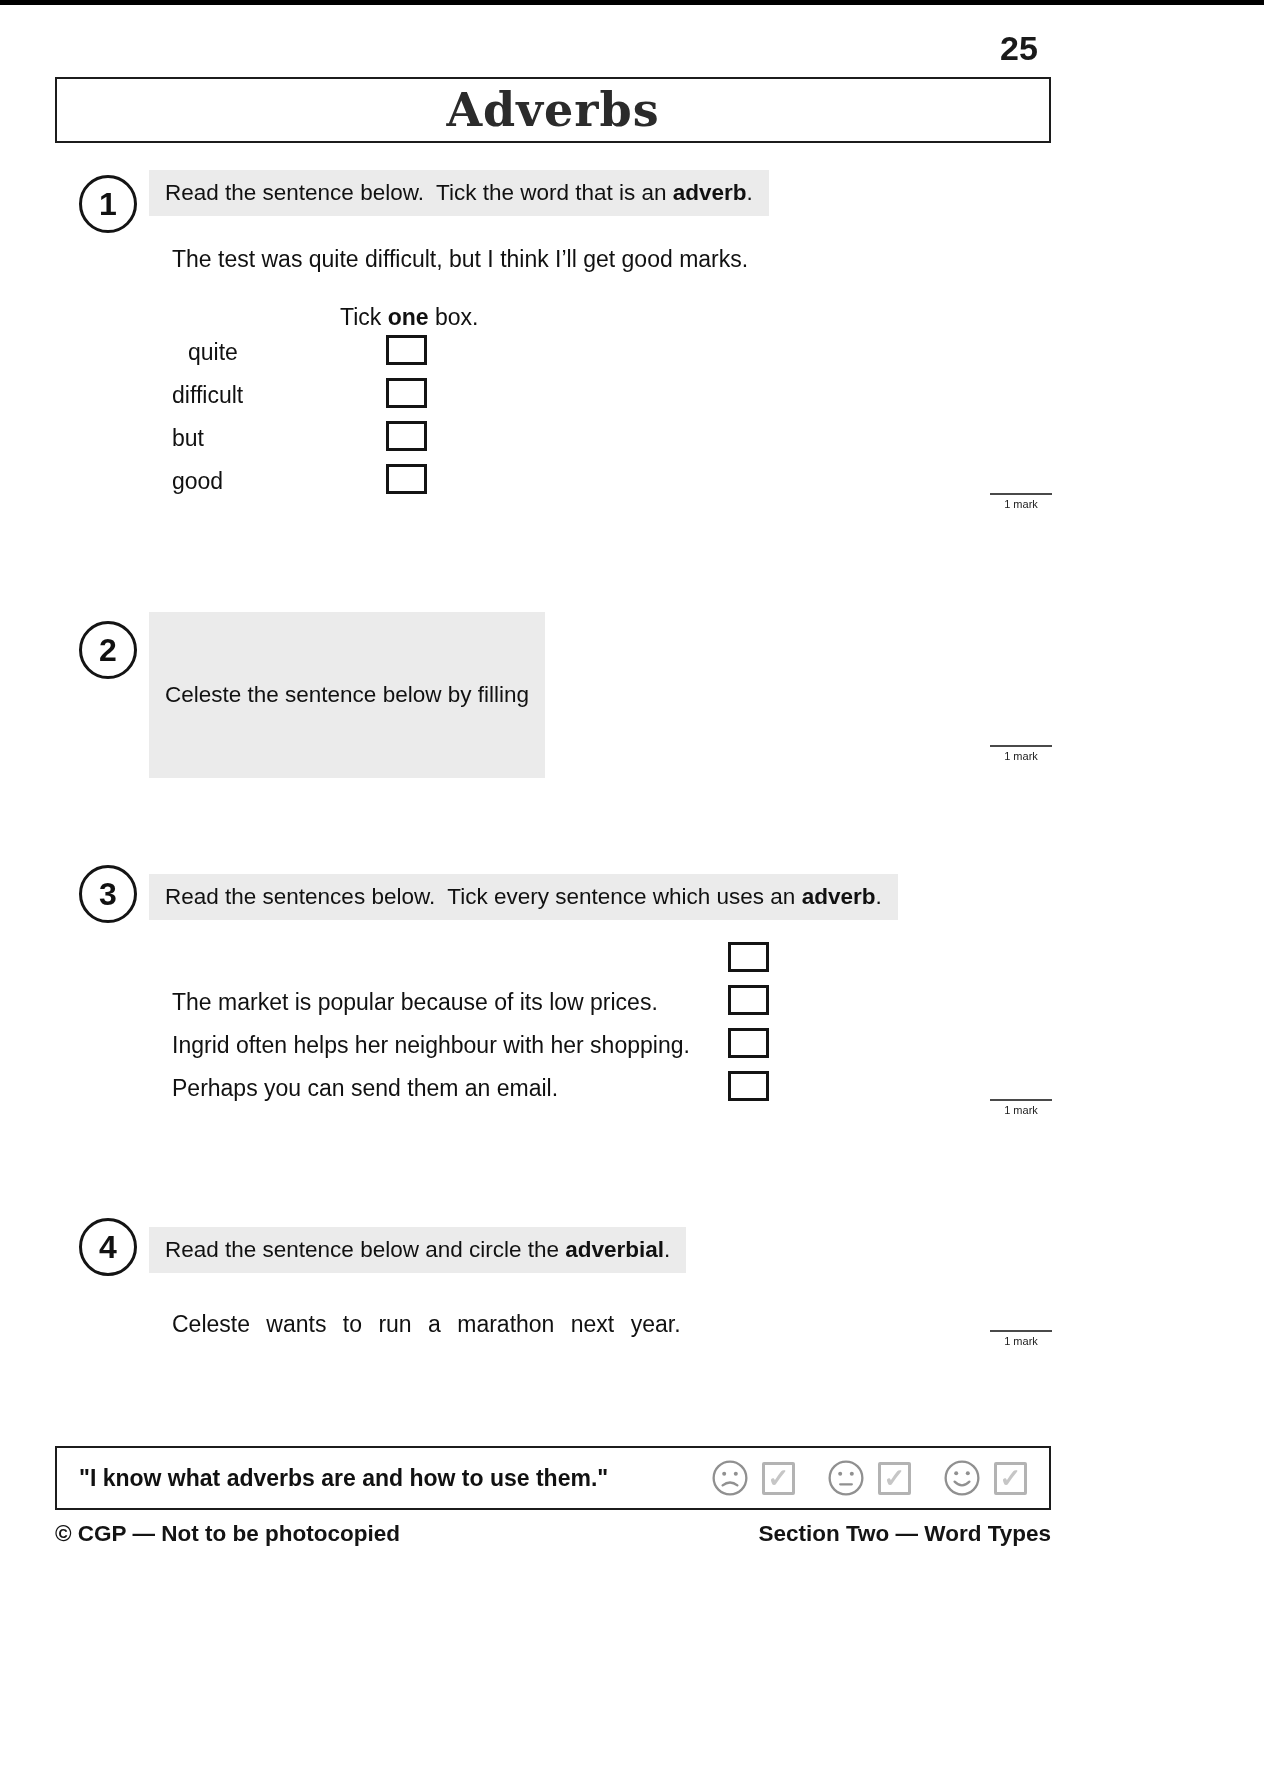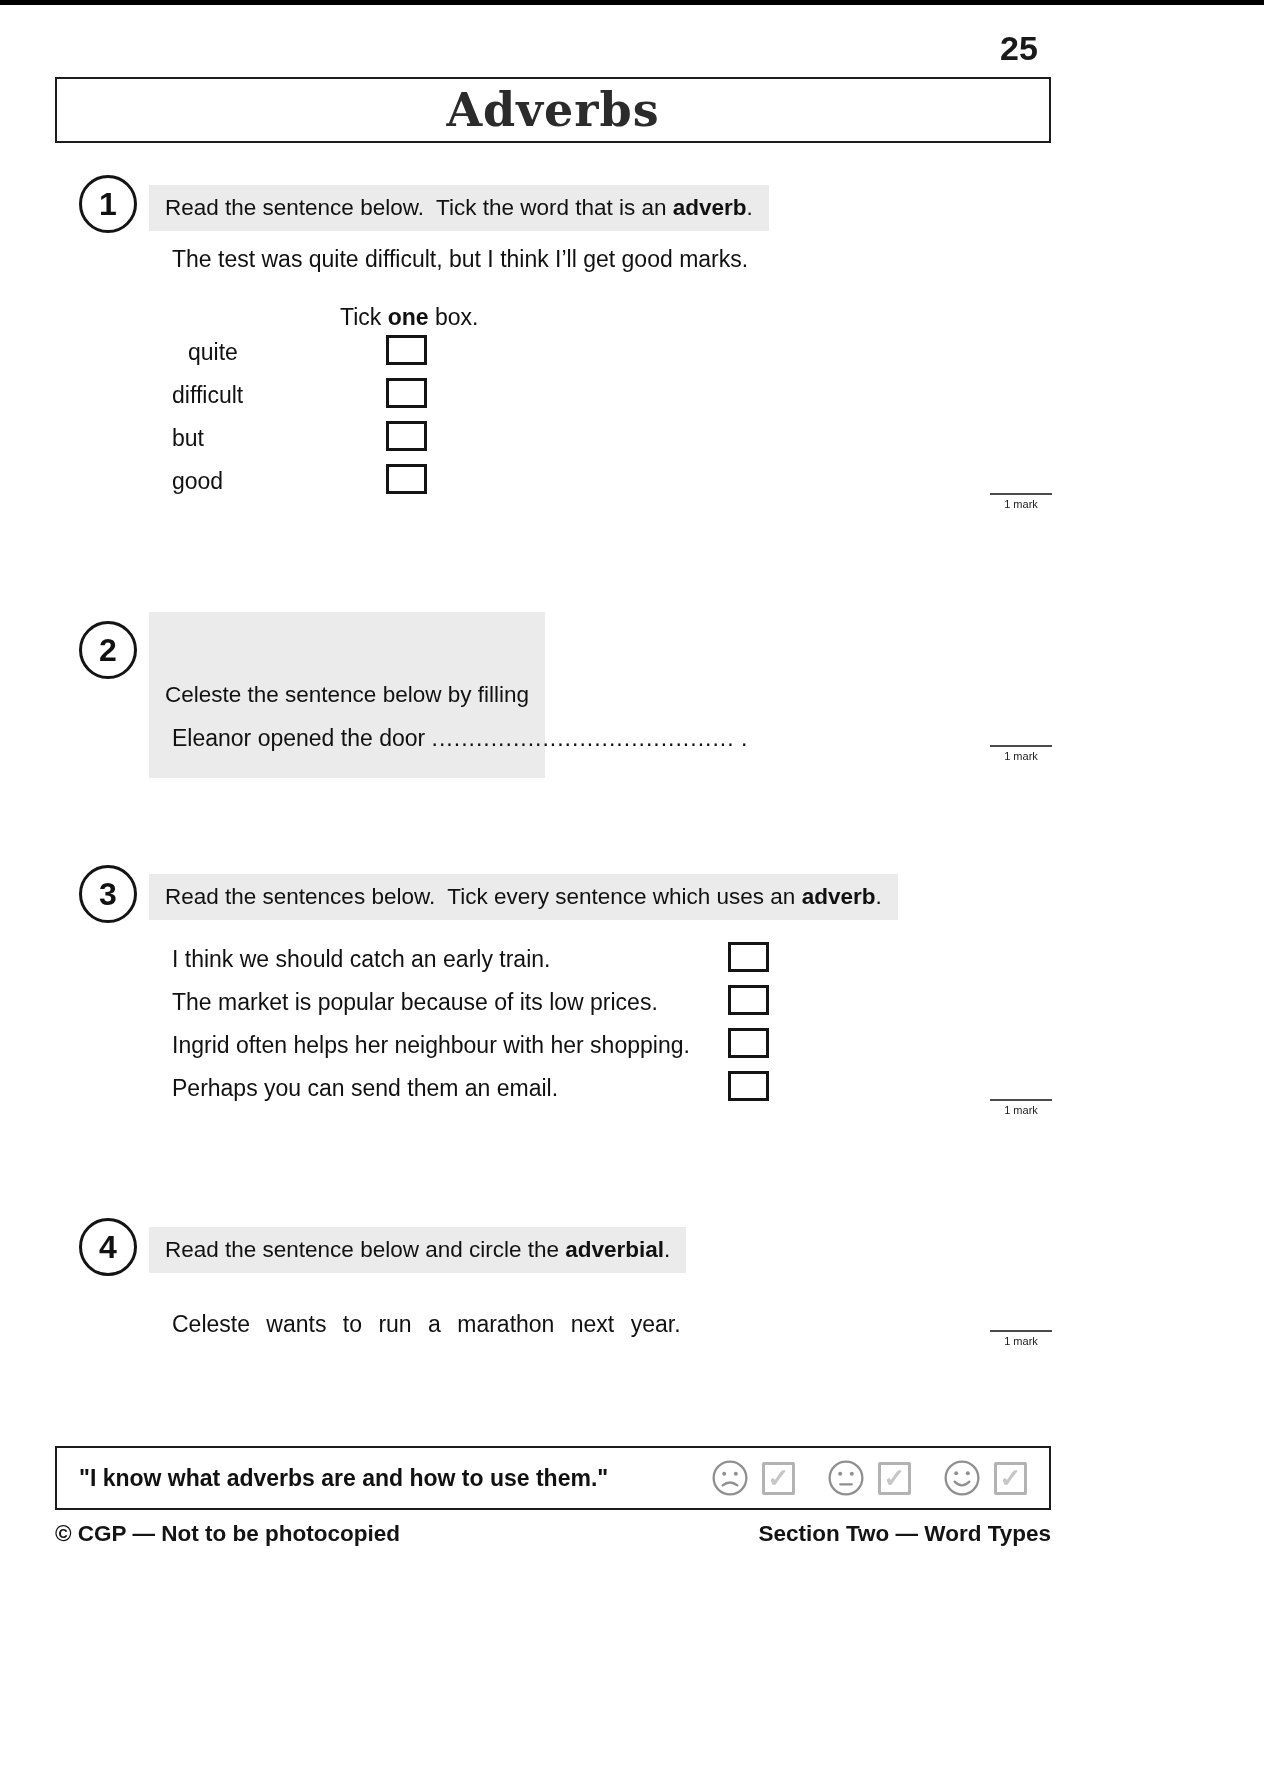--- a/index.html
+++ b/index.html
@@ -89,7 +89,7 @@
 
   <div class="qcircle" style="left:79px; top:170px;">1</div>
 
-  <div class="instruction" style="left:149px; top:180px;"><span>Read the sentence below.  Tick the word that is an </span><b>adverb</b><span>.</span></div>
+  <div class="instruction" style="left:149px; top:165px;"><span>Read the sentence below.  Tick the word that is an </span><b>adverb</b><span>.</span></div>
 
   <div class="body-text" style="left:172px; top:241px;">The test was quite difficult, but I think I’ll get good marks.</div>
 

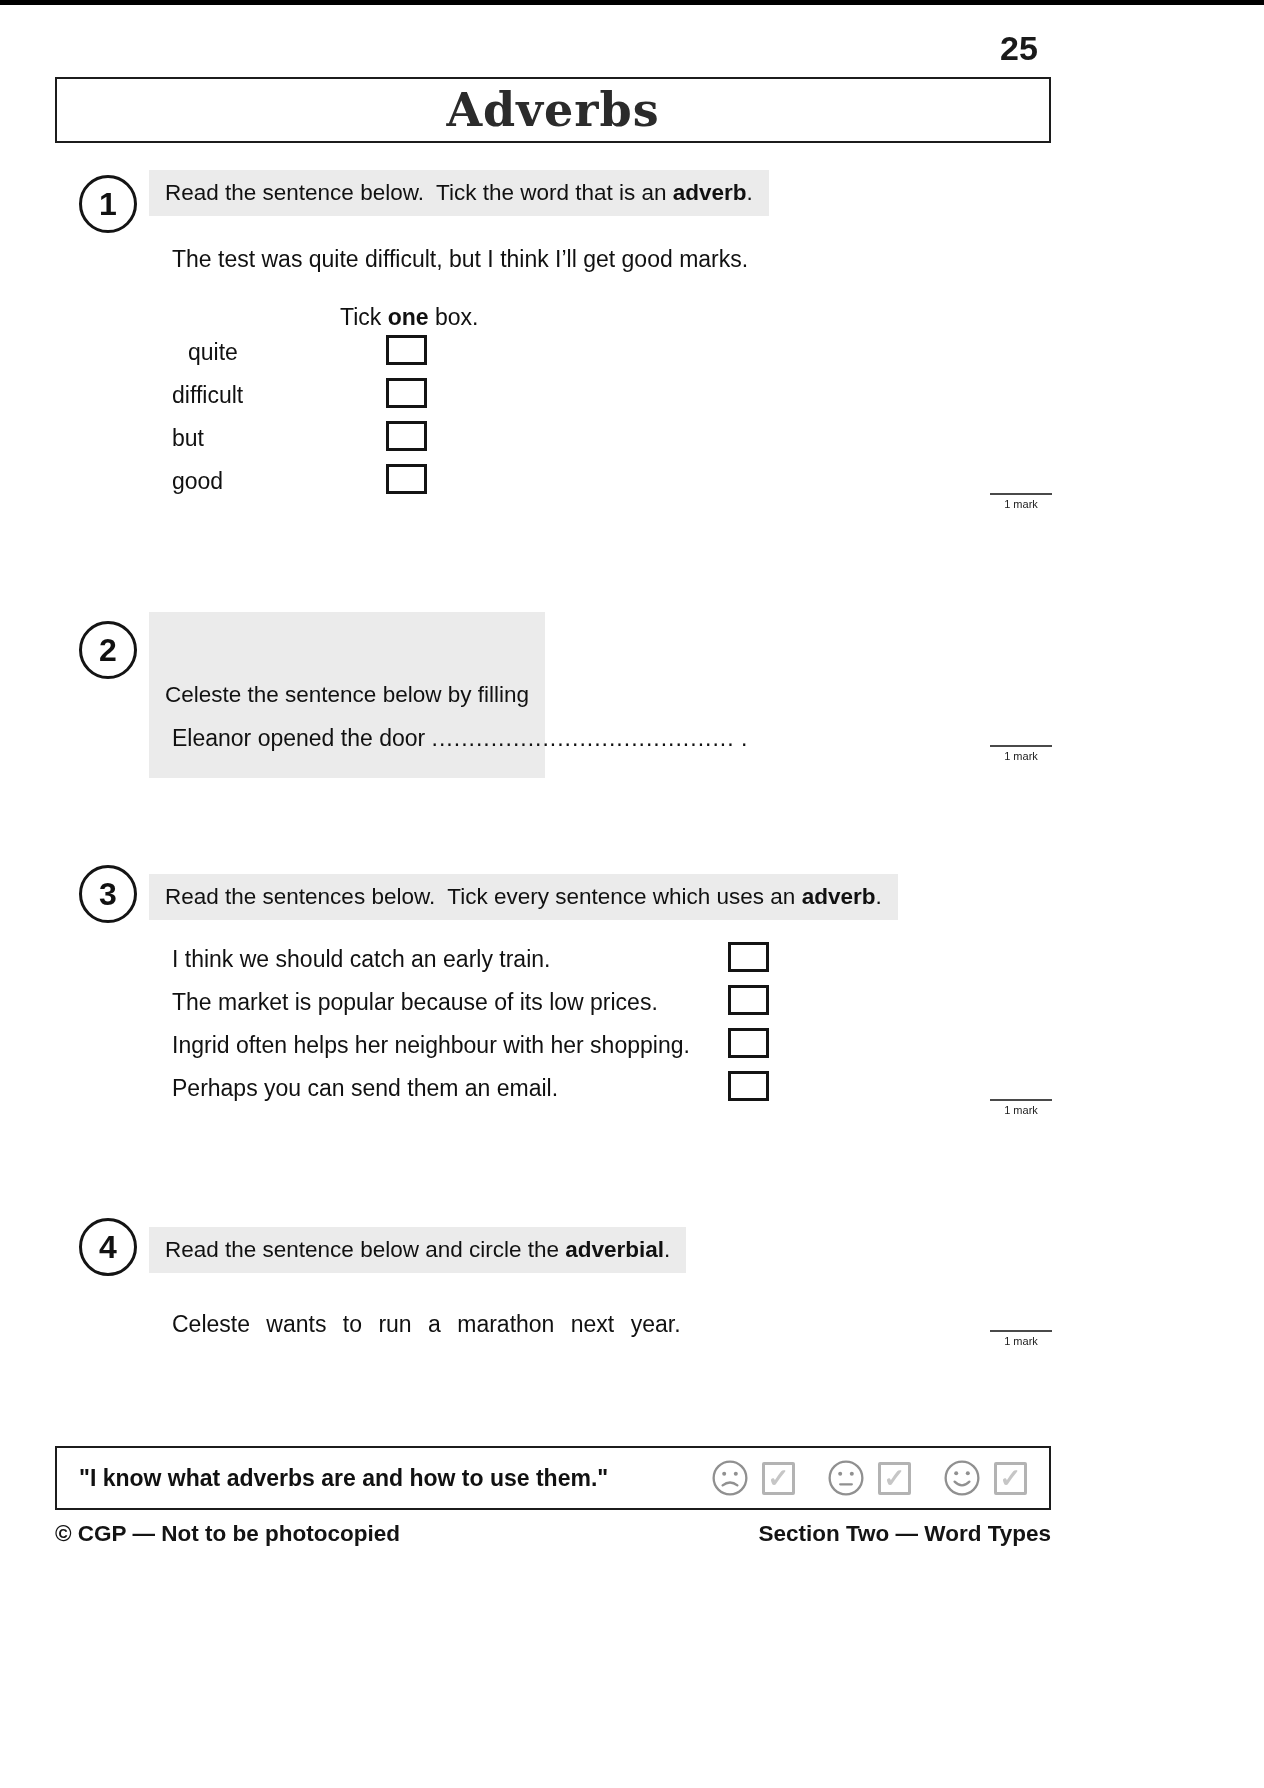--- a/index.html
+++ b/index.html
@@ -115,7 +115,6 @@
     <span class="iline">Celeste the sentence below by filling</span>
   </div>
 
-  <div class="body-text" style="left:172px; top:720px;"><span>Eleanor opened the door </span><span class="dots">.........................................</span><span> .</span></div>
 
   <div class="mark-group" style="left:990px; top:740px;">1 mark</div>
 

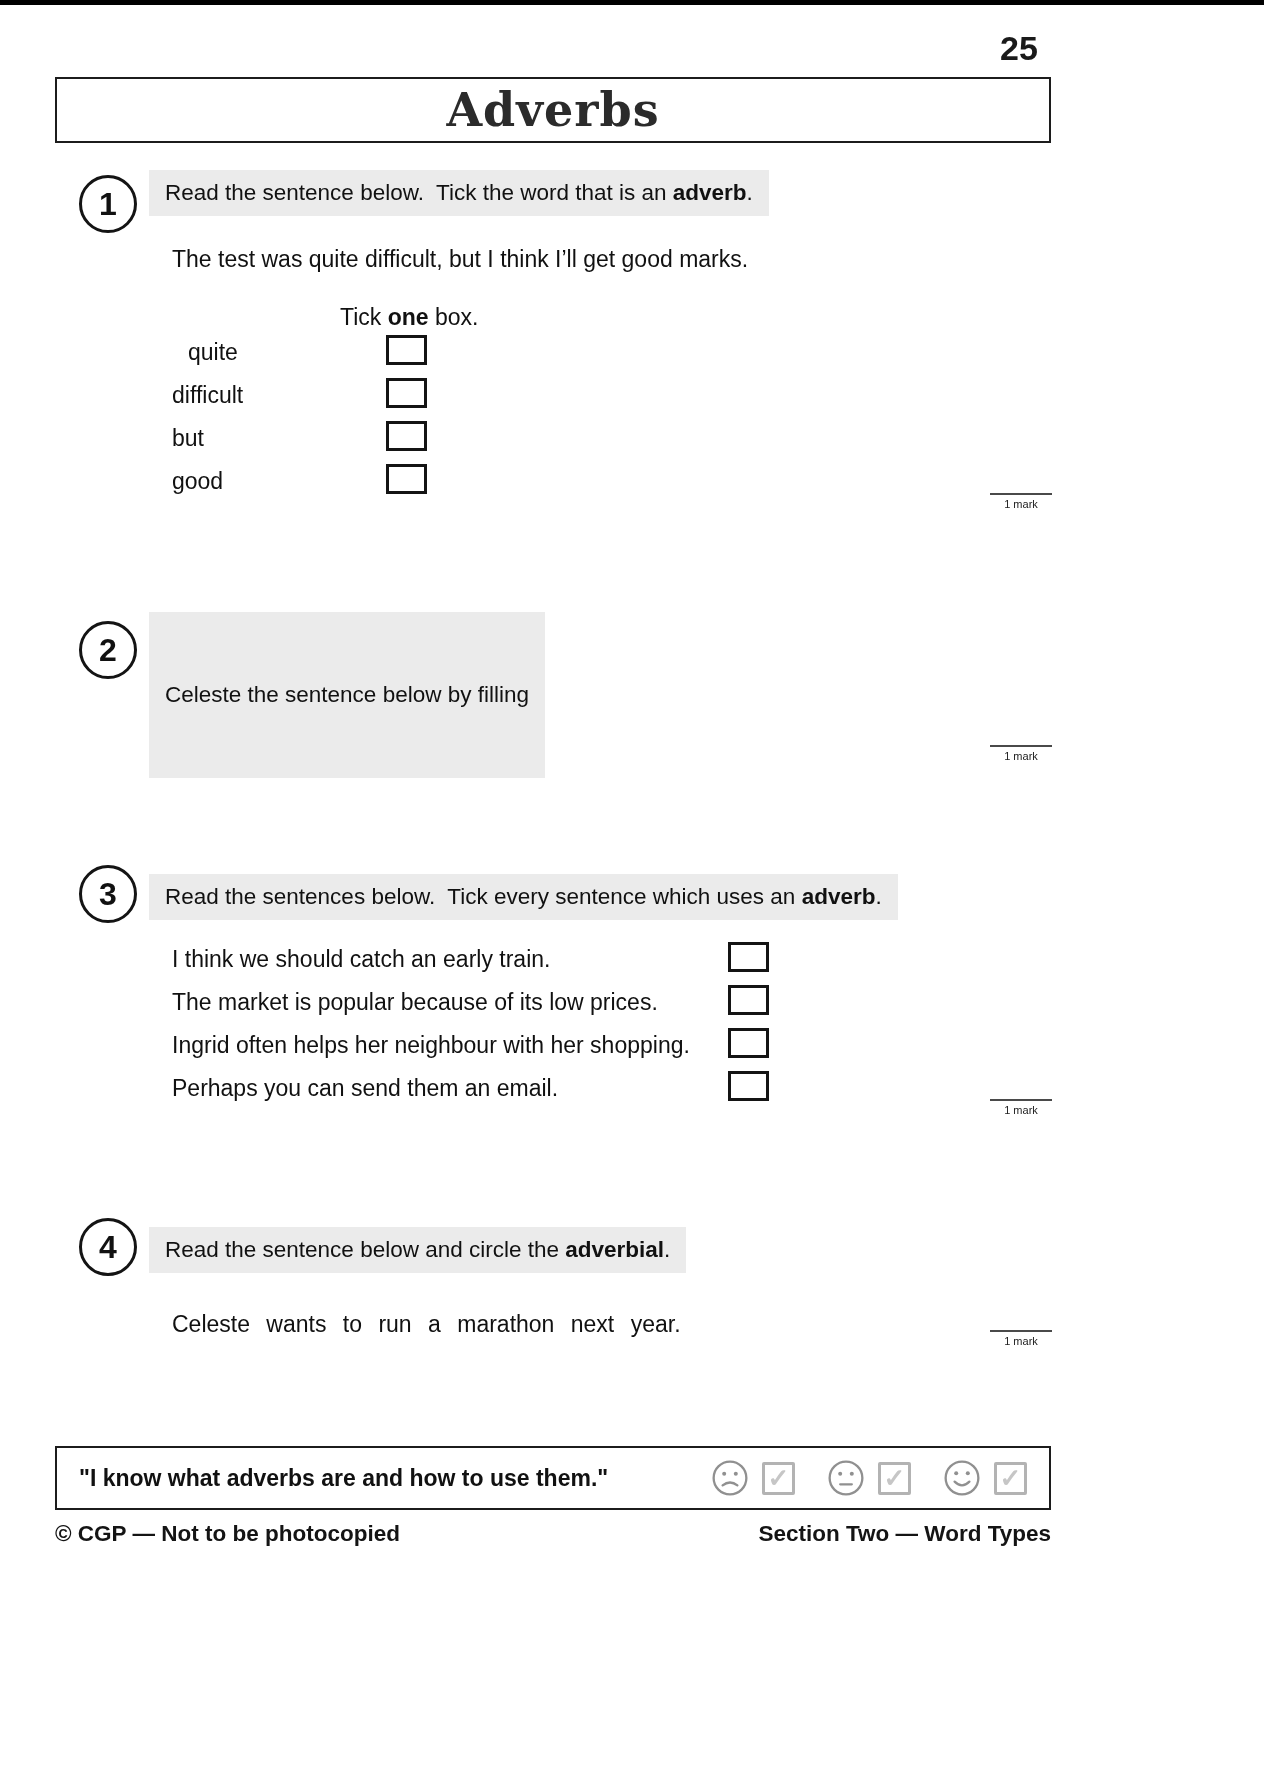--- a/index.html
+++ b/index.html
@@ -122,7 +122,6 @@
 
   <div class="instruction" style="left:149px; top:869px;"><span>Read the sentences below.  Tick every sentence which uses an </span><b>adverb</b><span>.</span></div>
 
-  <div class="body-text" style="left:172px; top:941px;">I think we should catch an early train.</div>
   <div class="cb" style="left:728px; top:937px;"></div>
 
   <div class="body-text" style="left:172px; top:984px;">The market is popular because of its low prices.</div>

